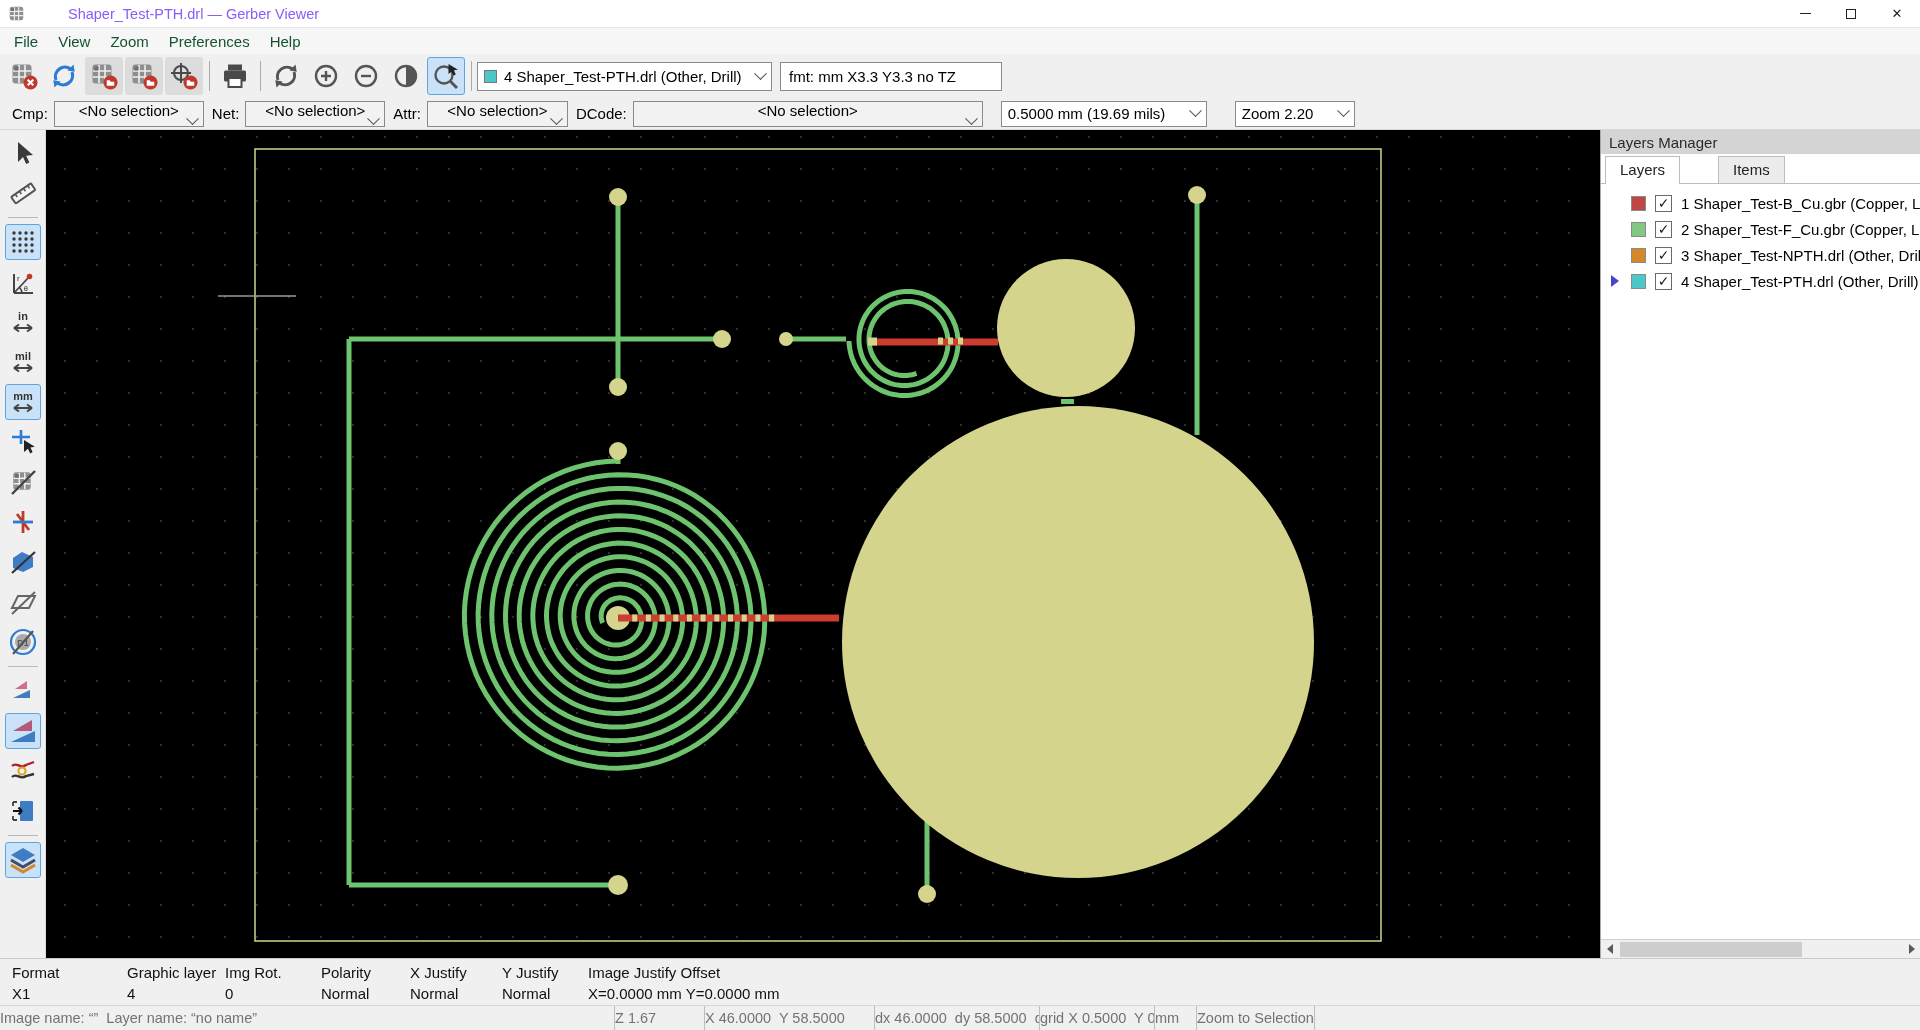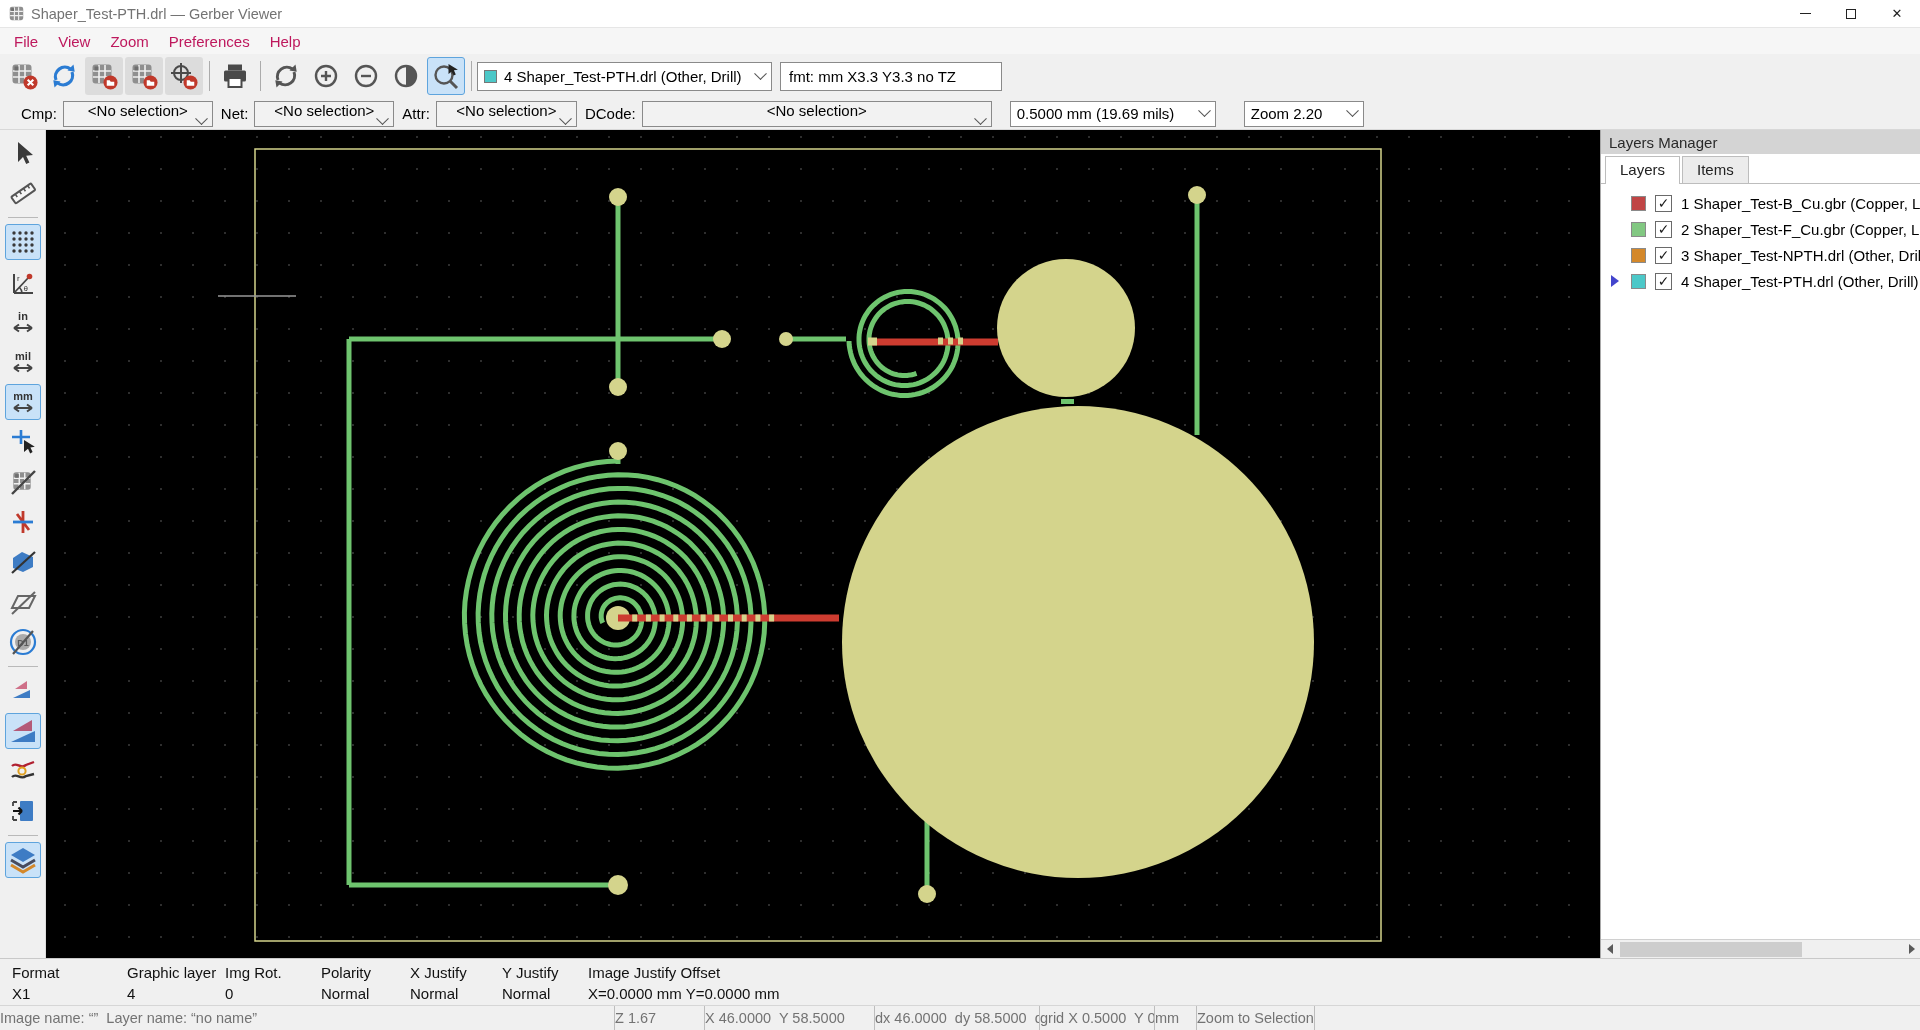--- a/index.html
+++ b/index.html
@@ -9,7 +9,7 @@
   
   .titlebar { height:28px; background:#ffffff; display:flex; align-items:center; border-bottom:1px solid #e6e6e6; }
   .titlebar .appicon { width:17px; height:17px; margin:0 6px 0 8px; }
-  .titlebar .title { font-size:14.5px; color:#737373; }
+  .titlebar .title { font-size:14.5px; color:#8b5cf6;margin-left:37px; }
   .winbtns { margin-left:auto; display:flex; height:100%; }
   .winbtn { width:46px; height:100%; display:flex; align-items:center; justify-content:center; color:#222; font-size:13px; }
   .winbtn .minglyph { width:11px; height:1px; background:#222; }

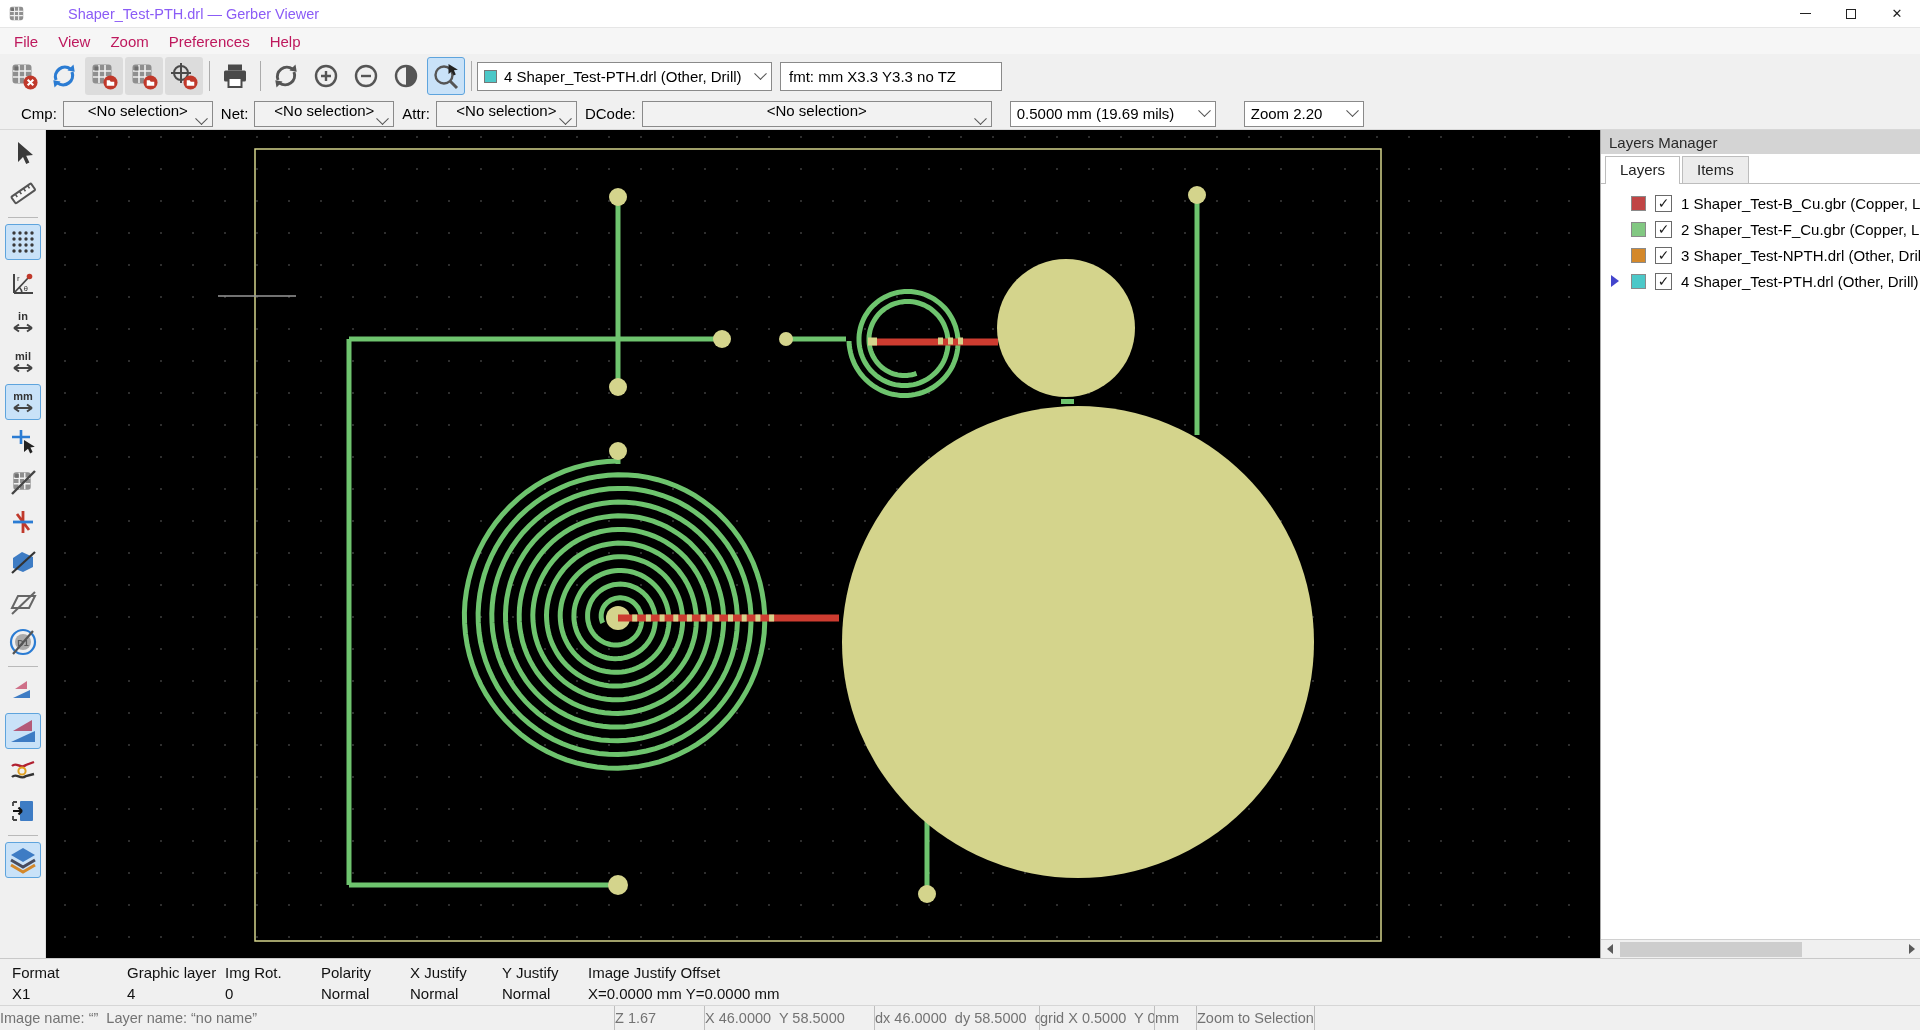--- a/index.html
+++ b/index.html
@@ -17,7 +17,7 @@
 
   
   .menubar { height:26px; background:#f6f6f6; display:flex; align-items:center; padding-left:4px; }
-  .menuitem { padding:0 10px; font-size:15px; color:#be185d; height:100%; display:flex; align-items:center; }
+  .menuitem { padding:0 10px; font-size:15px; color:#14532d; height:100%; display:flex; align-items:center; }
 
   
   .toolbar1 { height:44px; background:#f0f0f0; display:flex; align-items:center; padding-left:4px; }

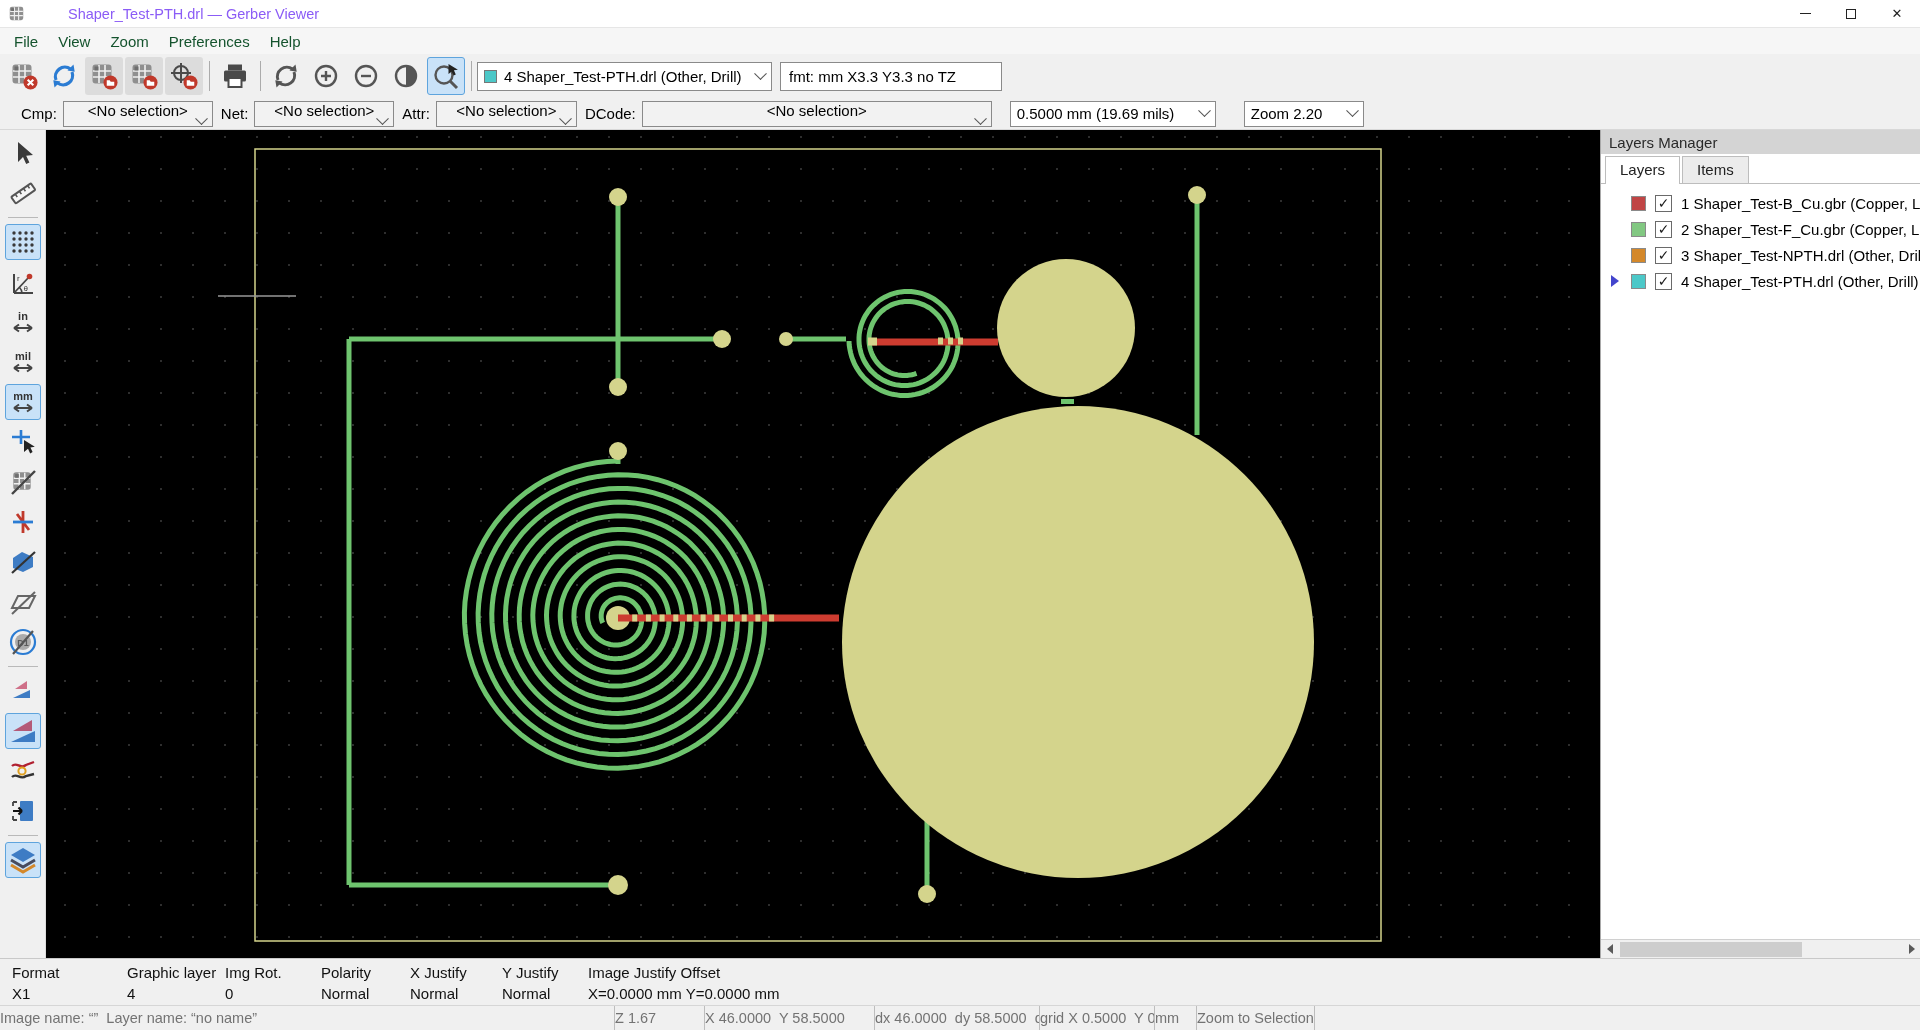--- a/index.html
+++ b/index.html
@@ -215,7 +215,7 @@
   </div>
 
   <div class="toolbar2">
-    <span class="tb2label" style="margin-left:13px">Cmp:</span>
+    <span class="tb2label" style="margin-left:4px">Cmp:</span>
     <div class="combo gray" style="width:150px">
       <span class="ctext">&lt;No selection&gt;</span>
       <span class="chev"></span>

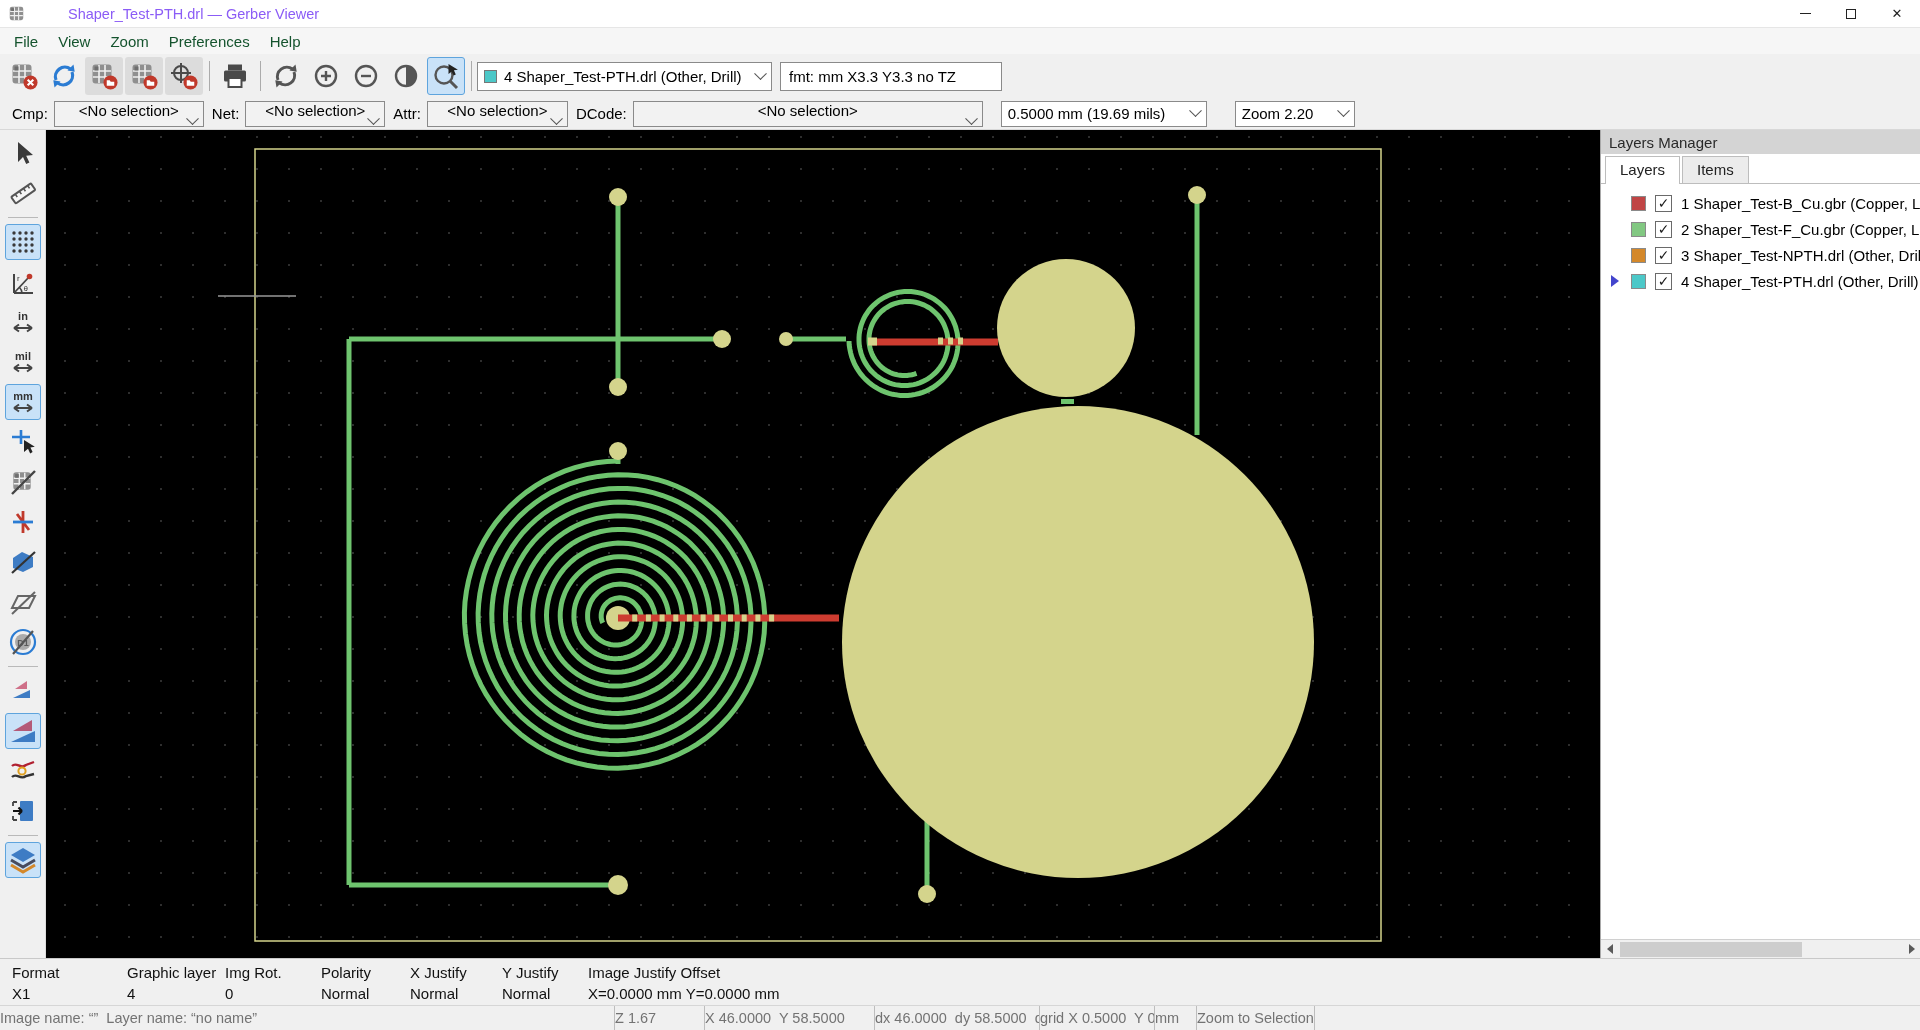--- a/index.html
+++ b/index.html
@@ -53,7 +53,7 @@
   
   .layerspanel { width:320px; background:#fff; border-left:1px solid #a9a9a9; display:flex; flex-direction:column; }
   .lp-header { height:24px; background:#d4d4d4; font-size:15px; color:#2a2a2a; display:flex; align-items:center; padding-left:8px; flex:none; }
-  .lp-tabs { display:flex; align-items:flex-end; height:30px; padding-left:4px; background:#fff; border-bottom:1px solid #bdbdbd; flex:none; }
+  .lp-tabs { display:flex; align-items:flex-end; height:30px; padding-left:4px; background:#fff; border-bottom:1px solid #bdbdbd; flex:none;gap:36px; }
   .lp-tab { font-size:15px; padding:4px 14px 5px; border:1px solid #bdbdbd; border-bottom:none; margin-right:2px; background:#ececec; color:#222; }
   .lp-tab.active { background:#fff; position:relative; top:1px; padding-bottom:6px; }
   .lp-list { flex:1; padding-top:6px; }

